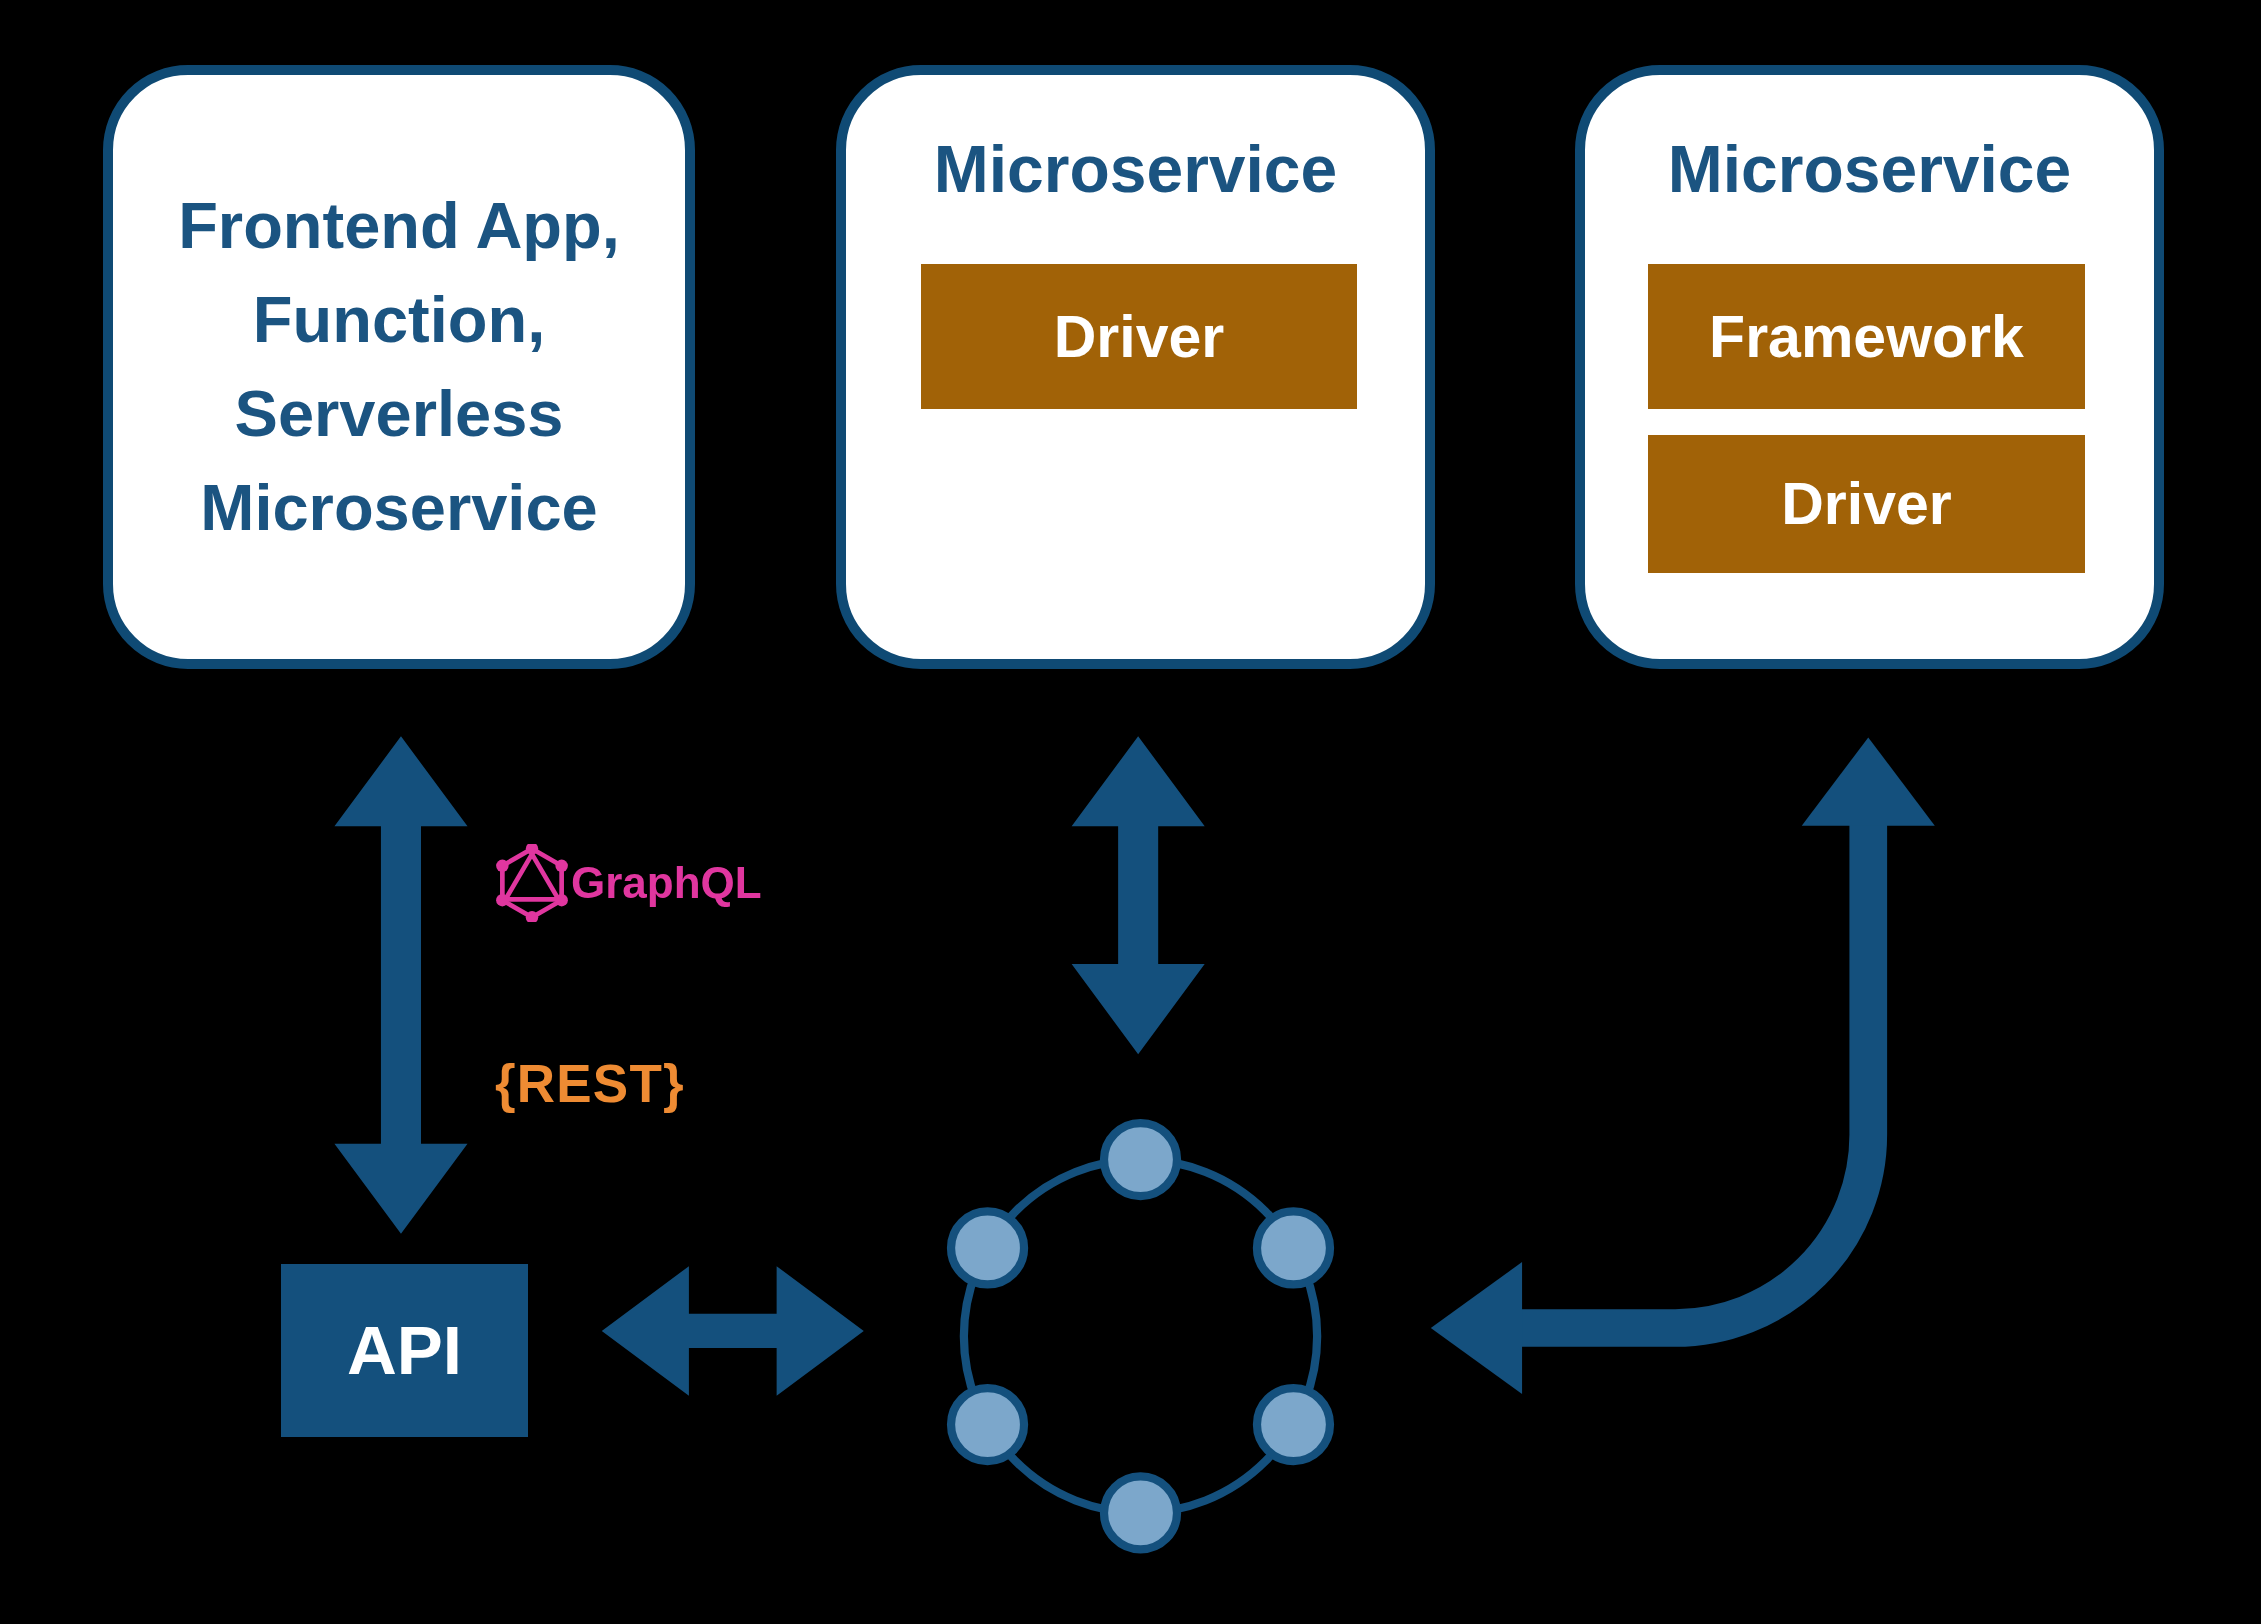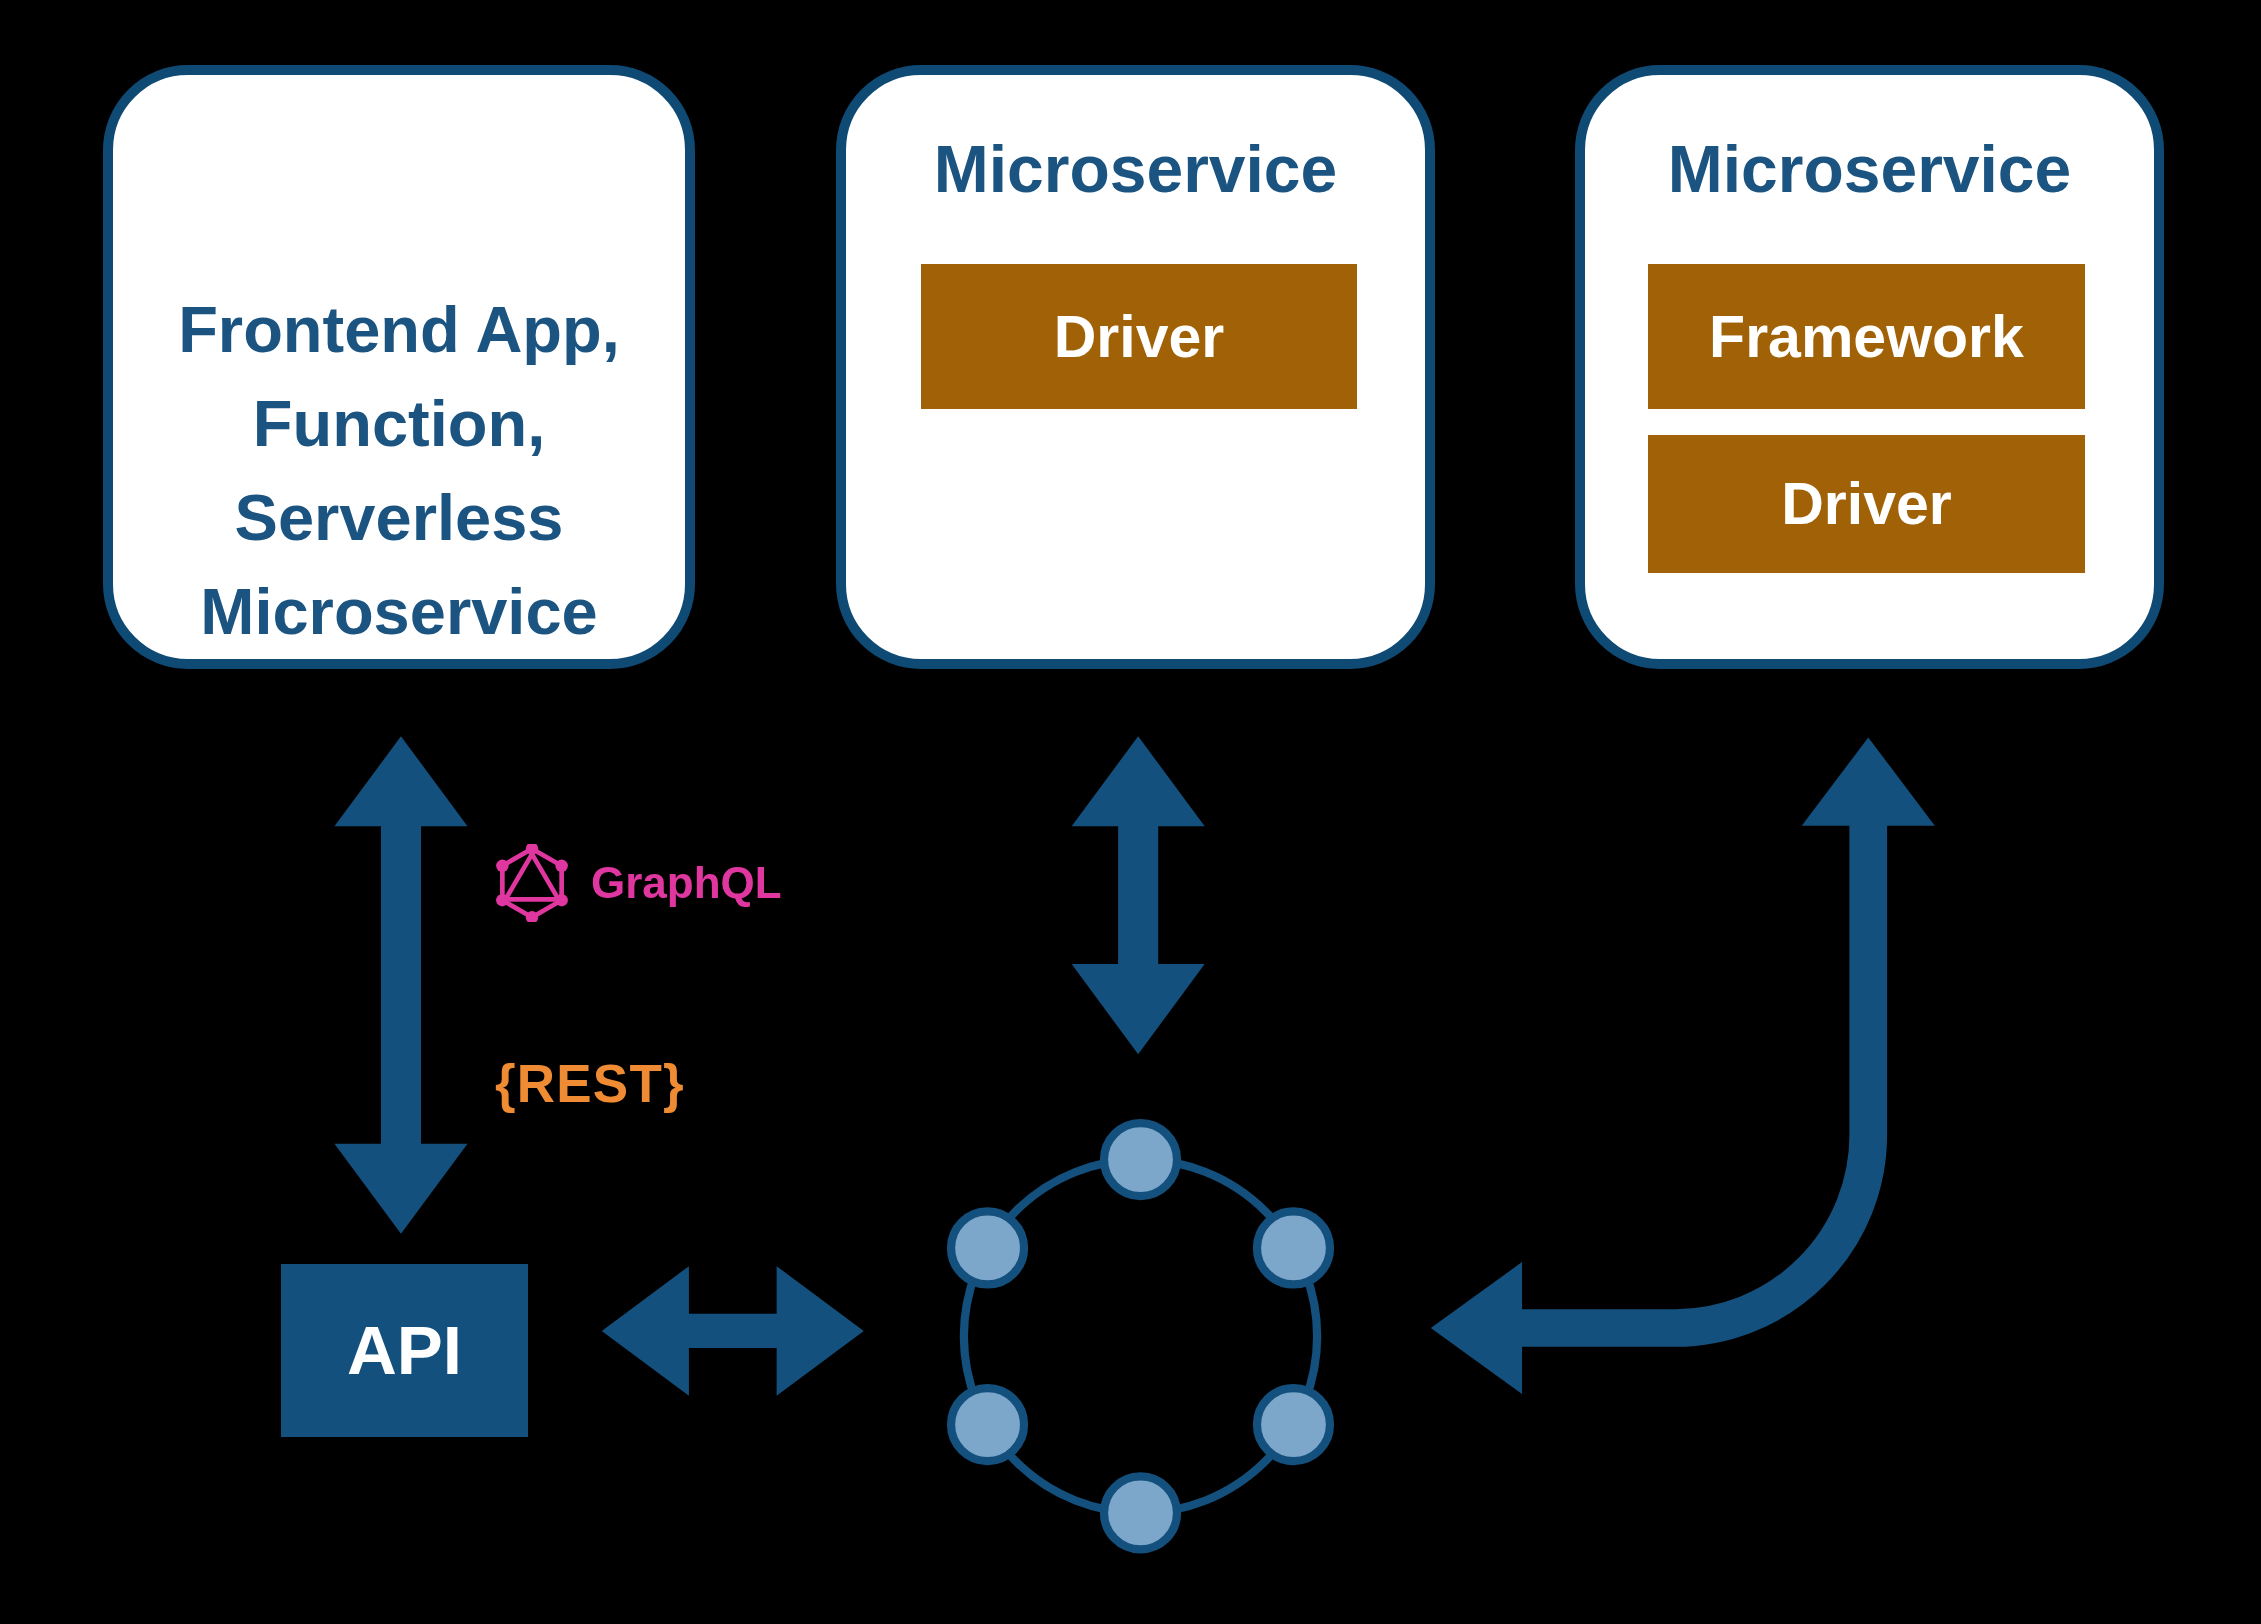--- a/index.html
+++ b/index.html
@@ -23,7 +23,7 @@
     position:absolute;background:#a16207;color:#ffffff;display:flex;align-items:center;
     justify-content:center;font-size:59px;font-weight:700;
   }
-  #frontend-box{left:103px;top:65px;width:592px;height:604px;display:flex;align-items:flex-end;justify-content:center;}
+  #frontend-box{left:103px;top:65px;width:592px;height:604px;display:flex;align-items:center;justify-content:center;}
   #ms-driver-box{left:836px;top:65px;width:599px;height:604px;}
   #ms-framework-box{left:1575px;top:65px;width:589px;height:604px;}
   #chip-driver-1{left:75px;top:189px;width:436px;height:145px;}

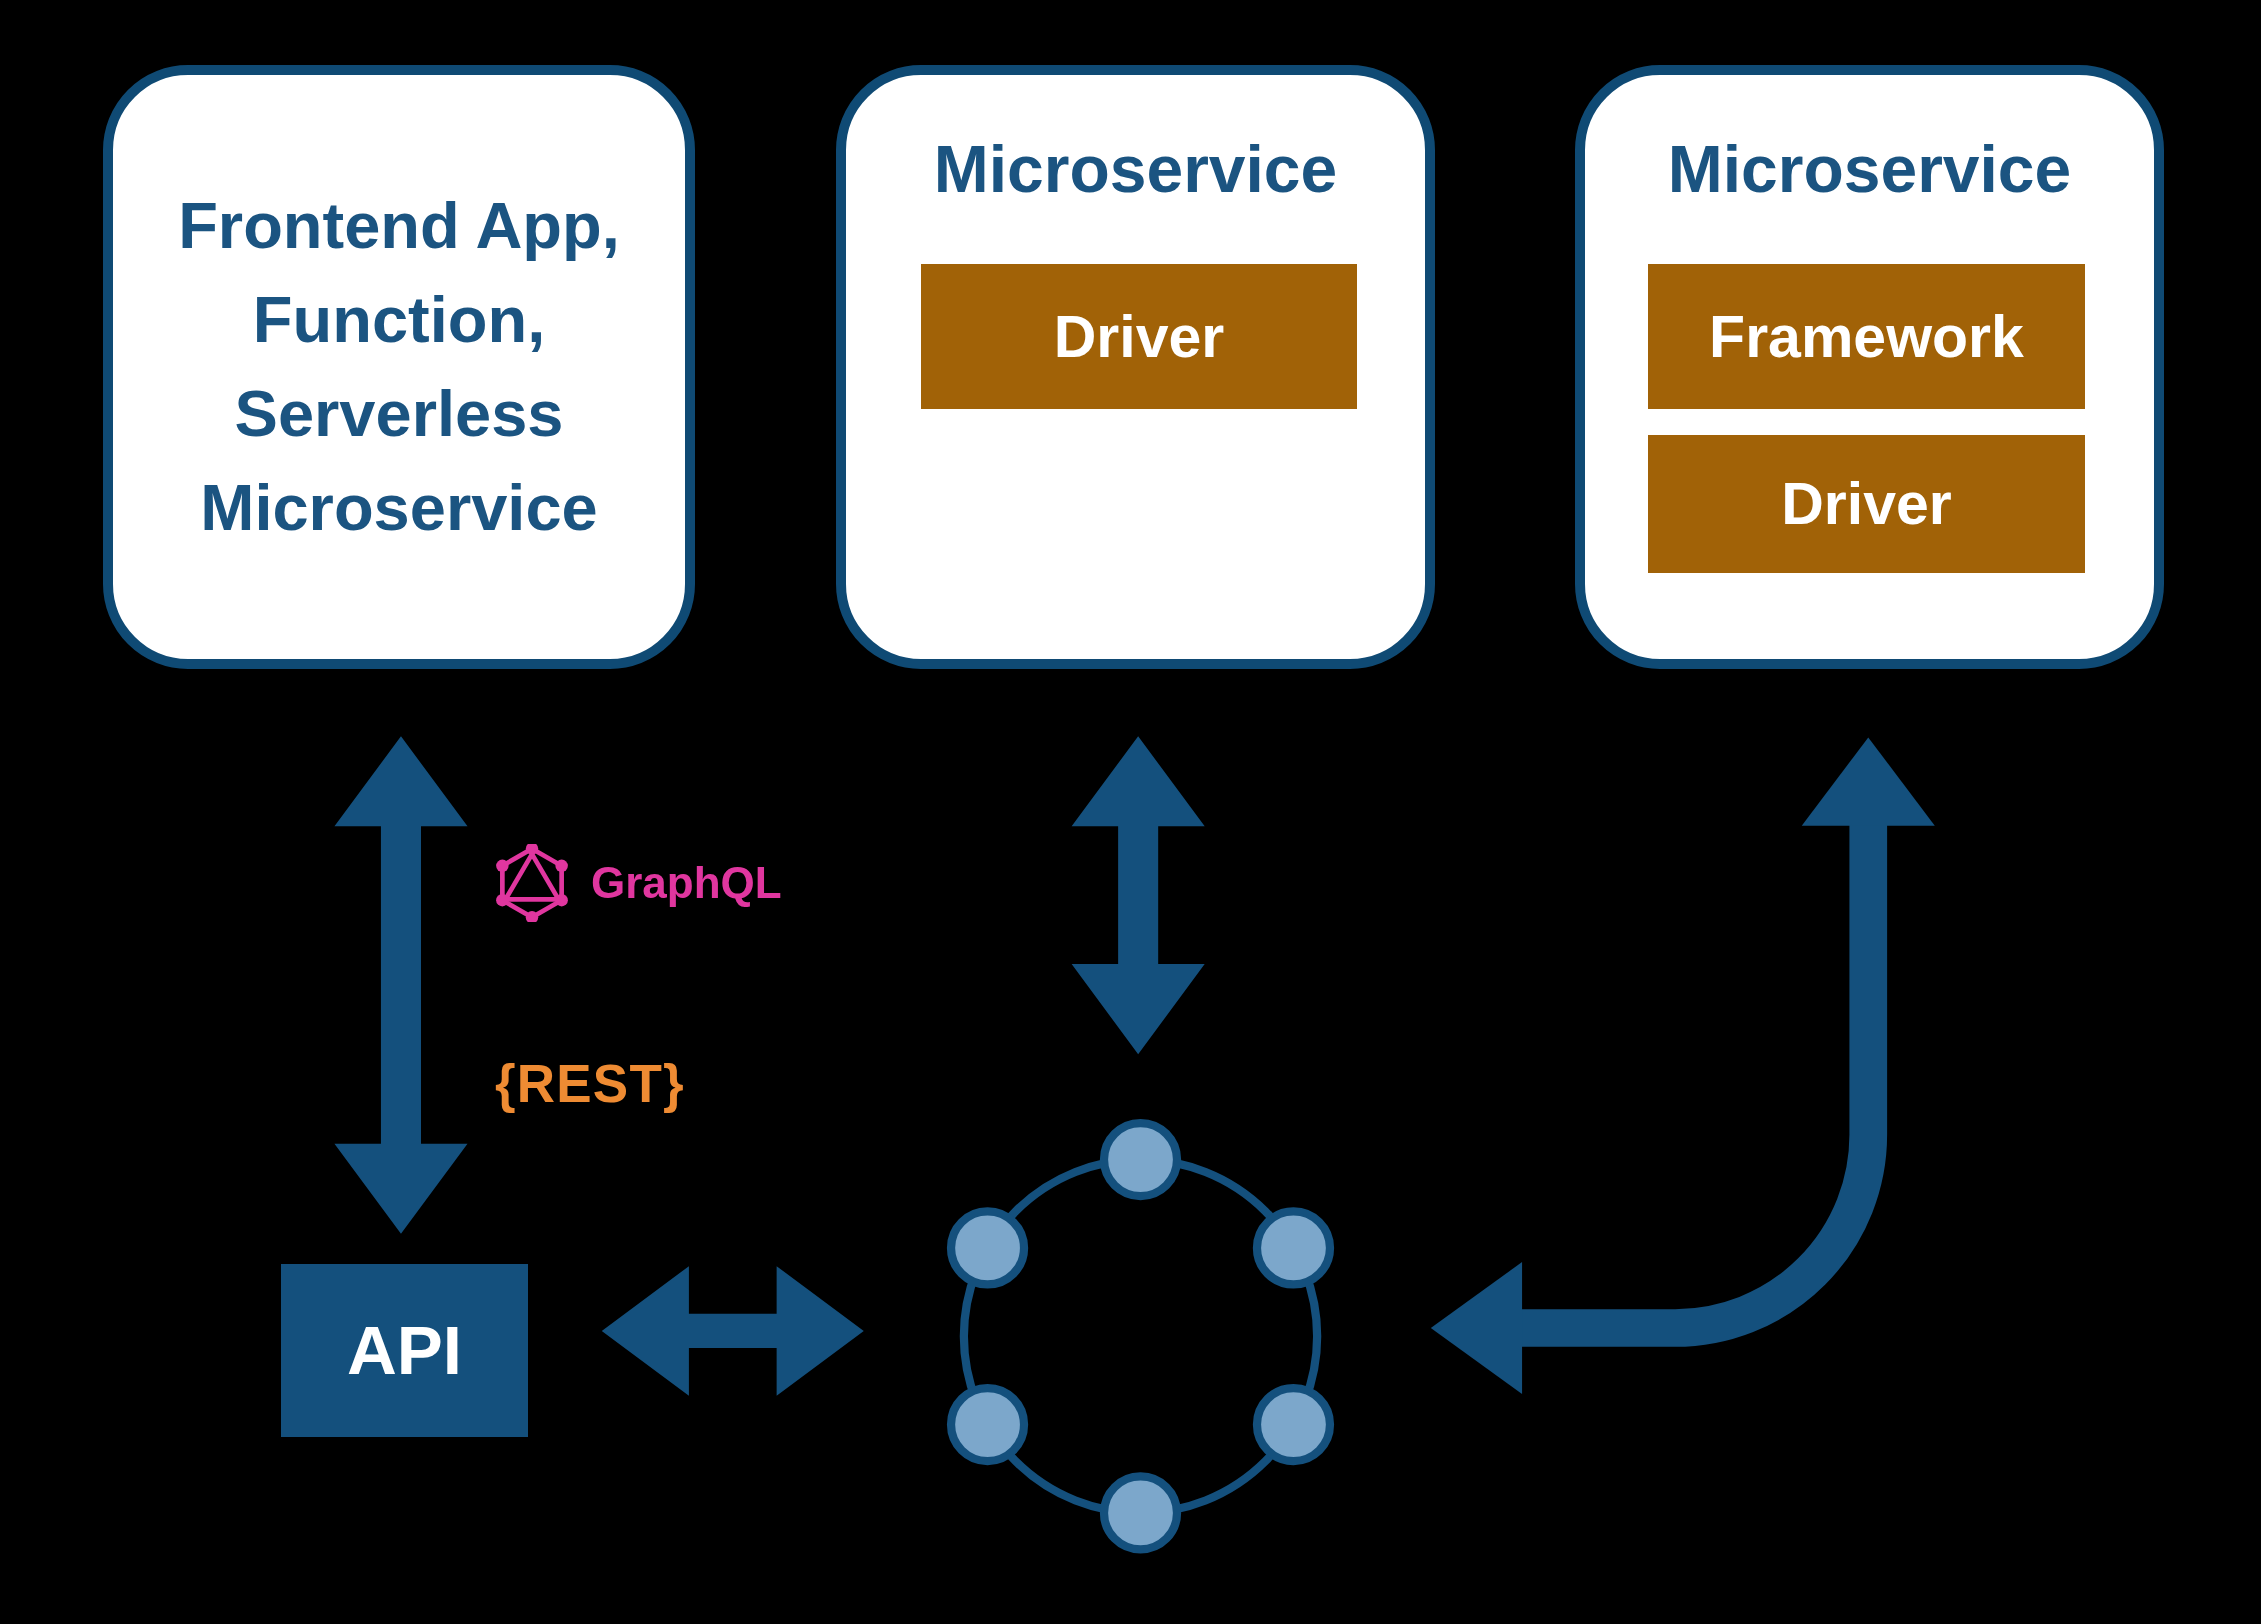--- a/index.html
+++ b/index.html
@@ -40,7 +40,7 @@
   .ring{fill:none;stroke:#14507d;stroke-width:14px;}
   .cluster-node{fill:#7ca7cb;stroke:#14507d;stroke-width:14px;}
   .proto-row{position:absolute;display:flex;align-items:center;}
-  #graphql-row{left:493px;top:843px;height:80px;gap:20px;}
+  #graphql-row{left:493px;top:843px;height:80px;}
   #graphql-label{font-size:44px;font-weight:800;color:#e0369f;}
   #grpc-row{left:495px;top:940px;width:247px;height:85px;display:block;}
   #grpc-icon{position:absolute;left:1.2px;top:4.7px;}

